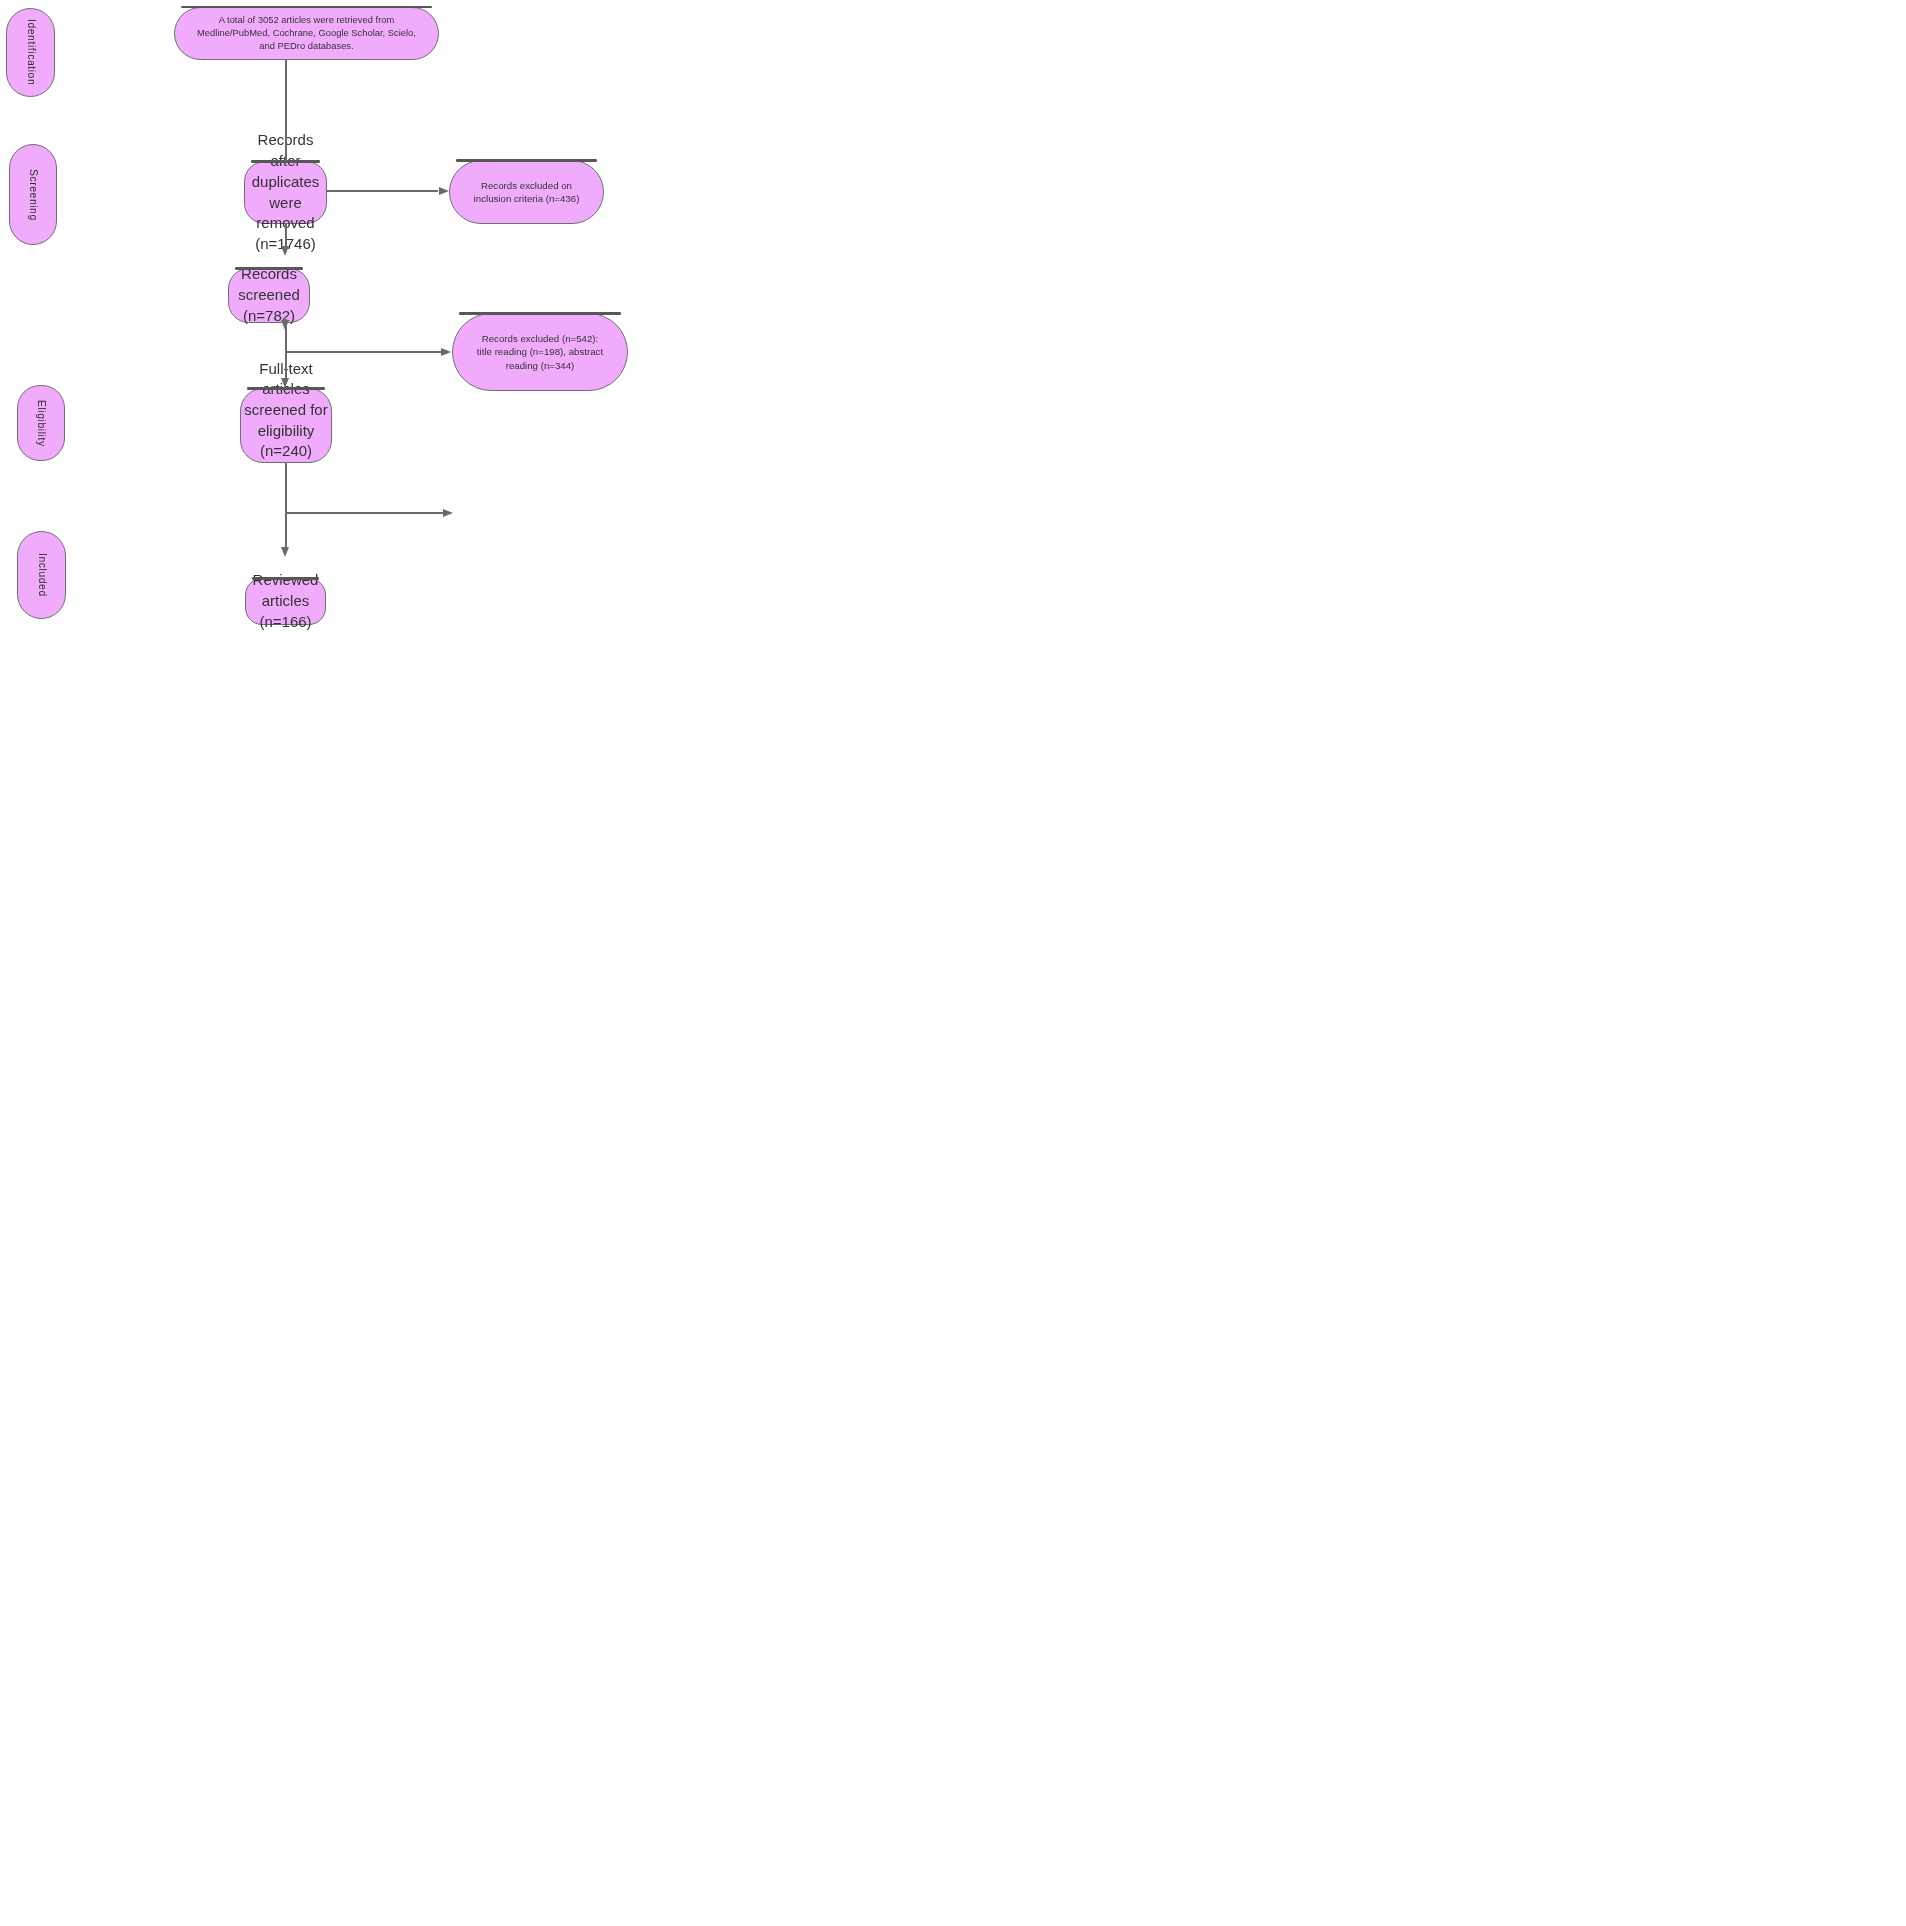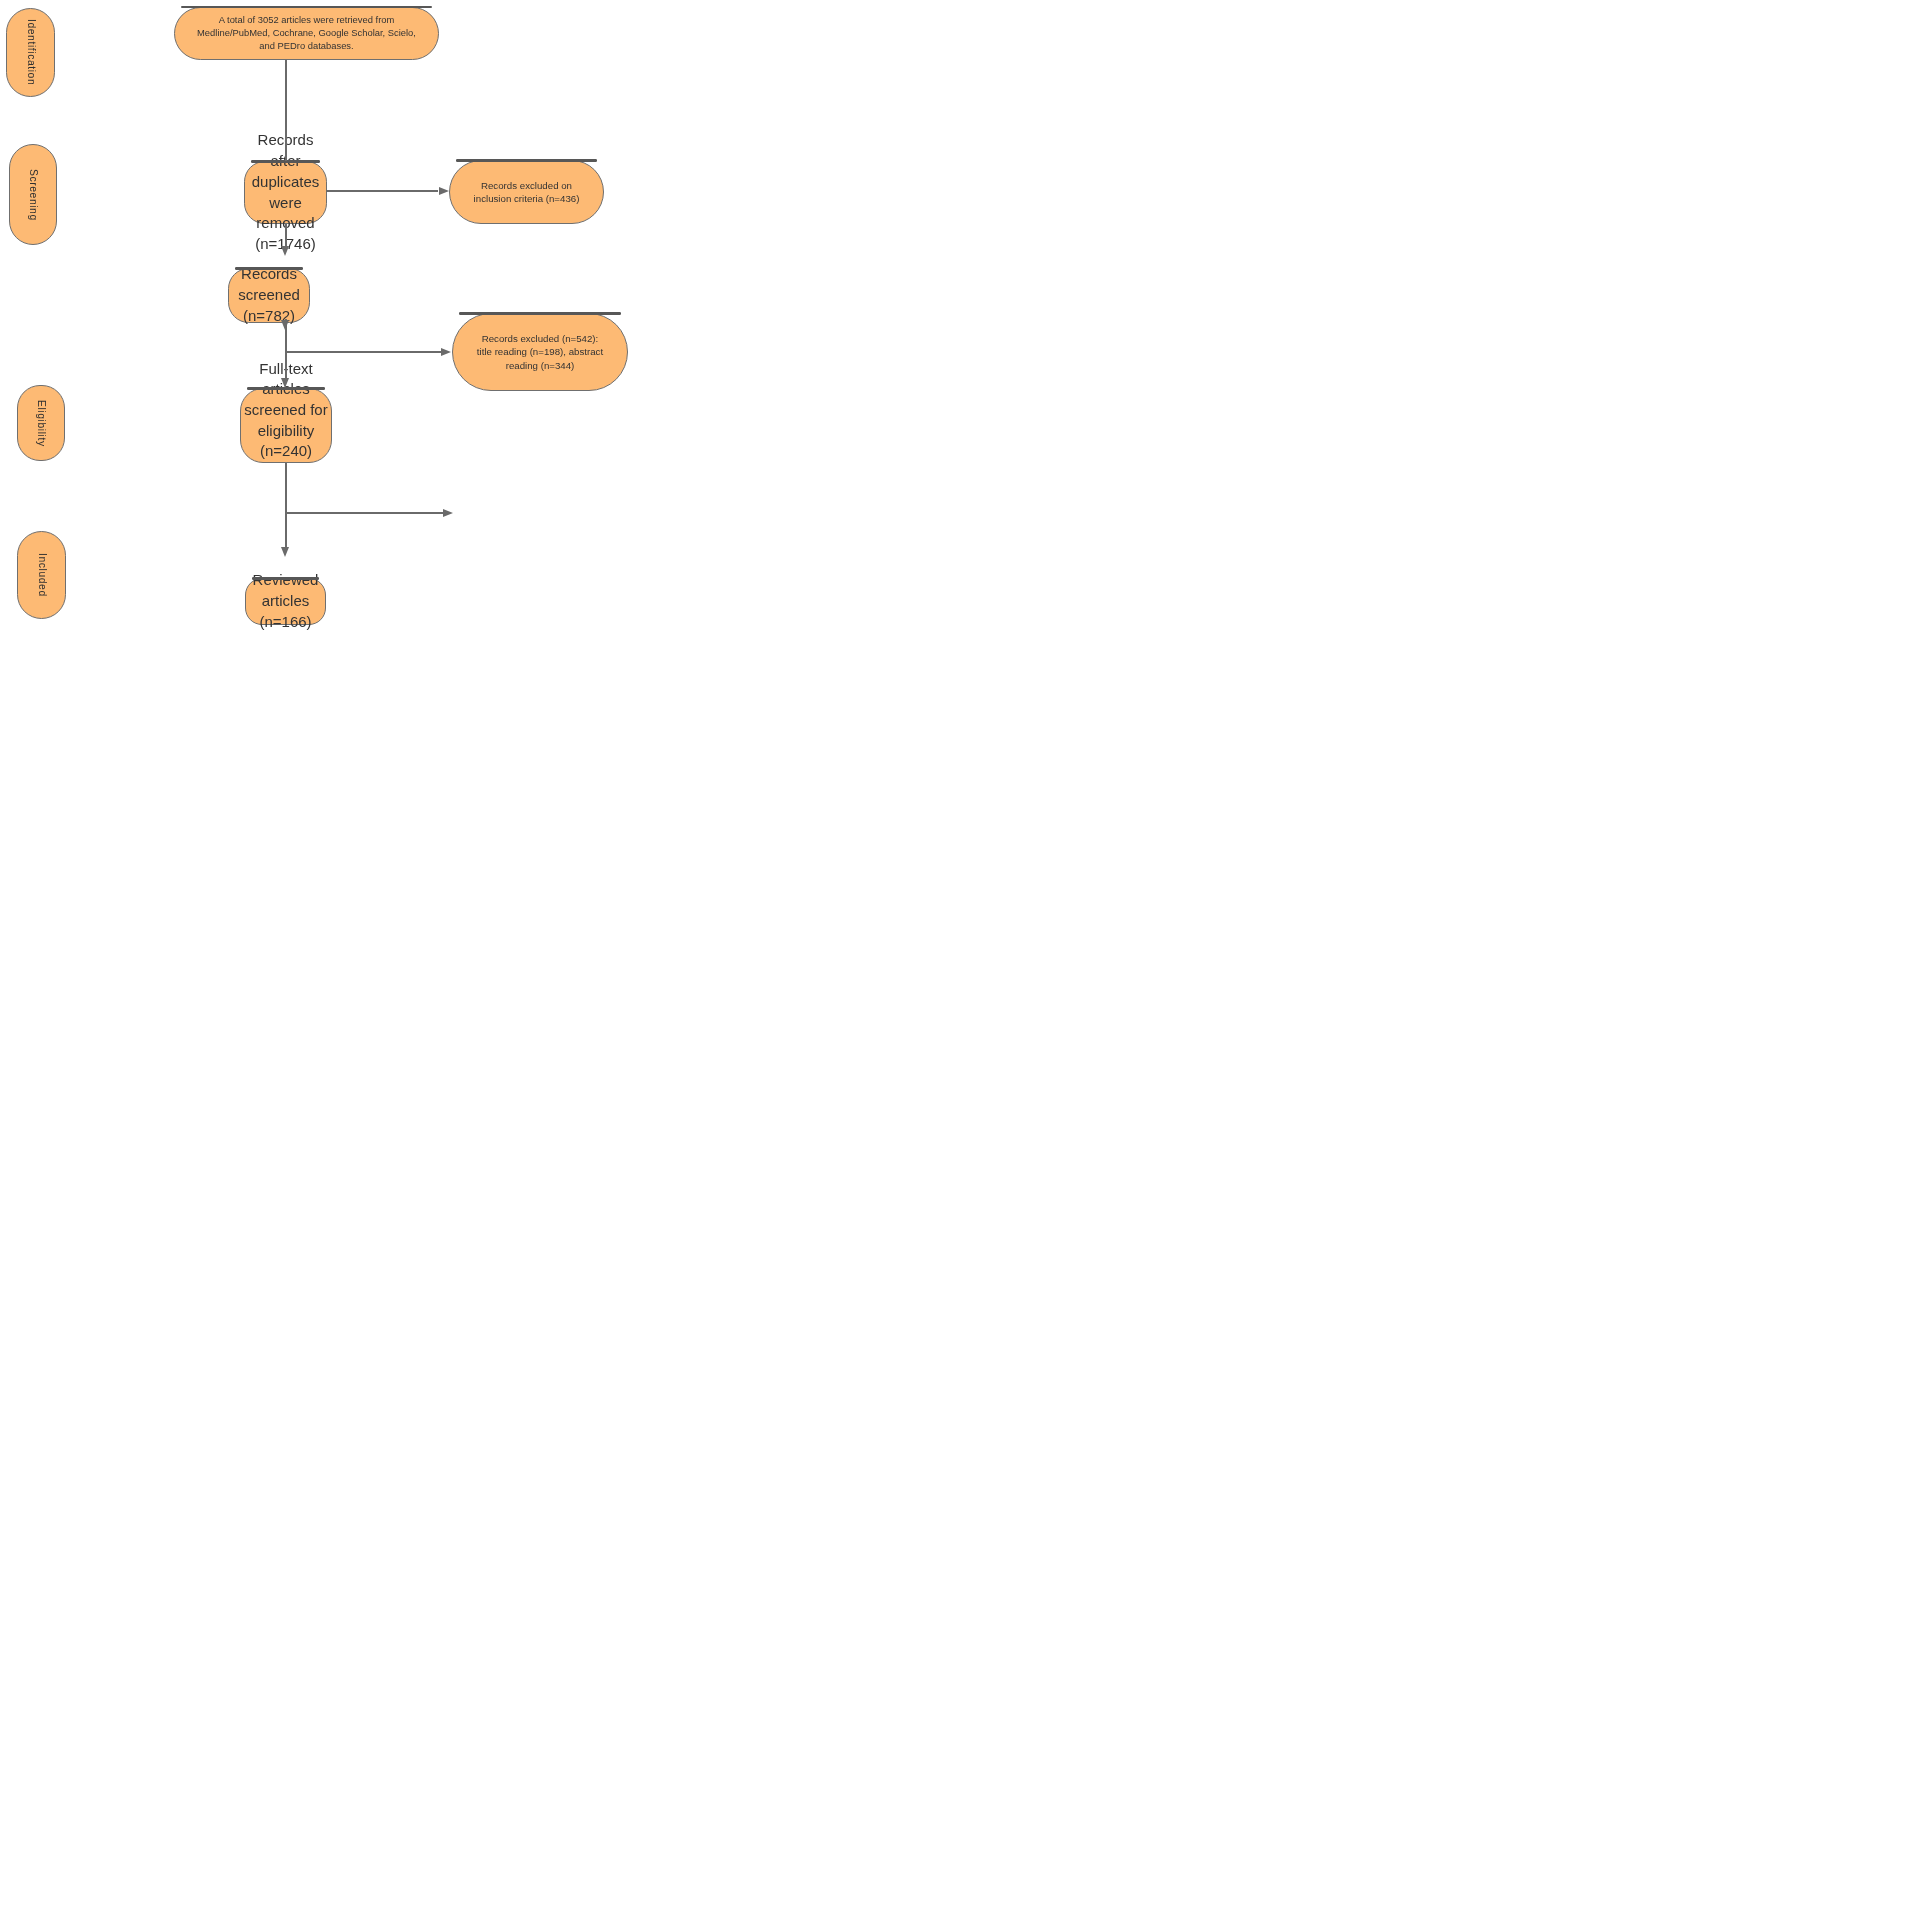--- a/index.html
+++ b/index.html
@@ -8,7 +8,7 @@
     font-family:"Liberation Sans", sans-serif;color:#333333;overflow:hidden;
   }
   .box{
-    position:absolute;box-sizing:border-box;background:#fdba74;
+    position:absolute;box-sizing:border-box;background:#f0abfc;
     border:1.8px solid #6f6f6f;display:flex;align-items:center;justify-content:center;
     text-align:center;line-height:1.38;
   }

